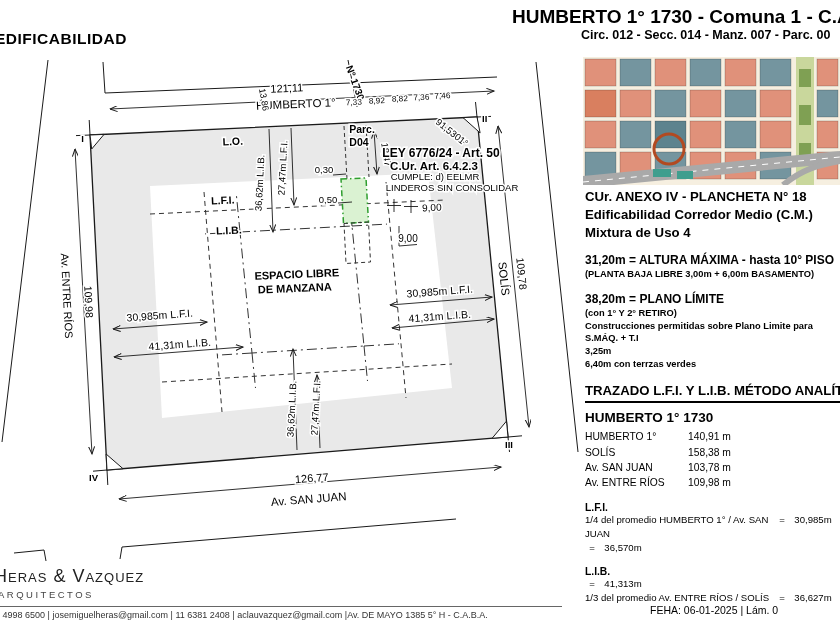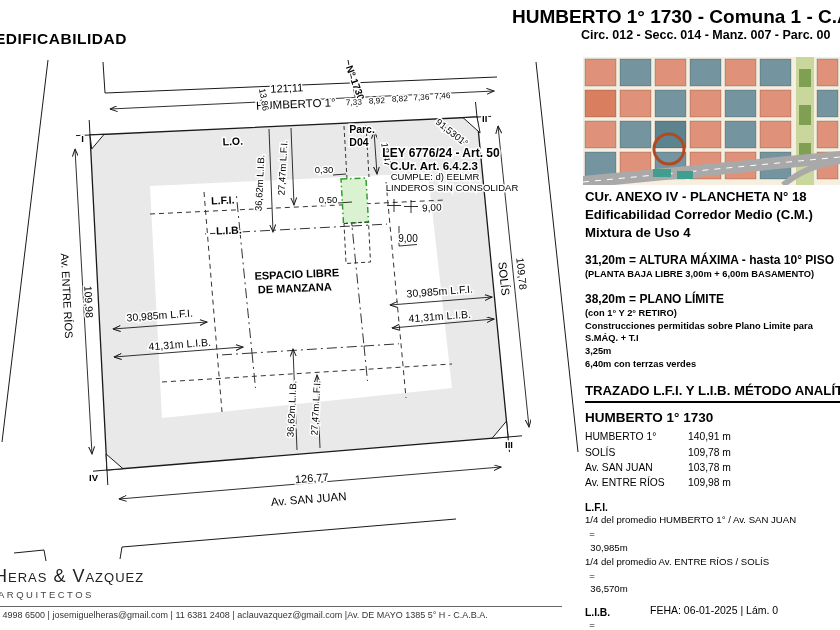--- a/index.html
+++ b/index.html
@@ -236,7 +236,7 @@
 
   <div class="frentes">
     <div class="frente-row"><span class="fl">HUMBERTO 1°</span><span>140,91  m</span></div>
-    <div class="frente-row"><span class="fl">SOLÍS</span><span>109,78  m</span></div>
+    <div class="frente-row"><span class="fl">SOLÍS</span><span>158,38  m</span></div>
     <div class="frente-row"><span class="fl">Av. SAN JUAN</span><span>103,78  m</span></div>
     <div class="frente-row"><span class="fl">Av. ENTRE RÍOS</span><span>109,98  m</span></div>
   </div>

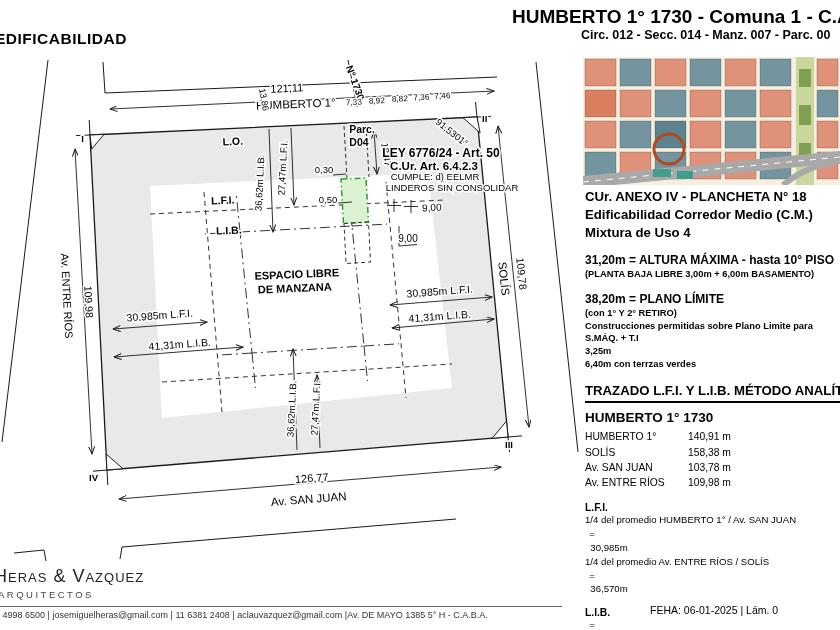--- a/index.html
+++ b/index.html
@@ -23,7 +23,7 @@
   .frentes{margin-top:4px;font-size:10.3px;line-height:1.5;}
   .frente-row span.fl{display:inline-block;width:103px;}
   .calc-label{font-size:10.3px;font-weight:bold;margin-top:11px;}
-  .calc-row{font-size:9.6px;line-height:1.45;display:flex;width:252px;flex-direction:column;}
+  .calc-row{font-size:9.6px;line-height:1.45;display:flex;width:252px;}
   .calc-row .desc{flex:1;}
   .calc-row .eq{width:14px;text-align:center;}
   .calc-row .val{width:48px;text-align:center;}

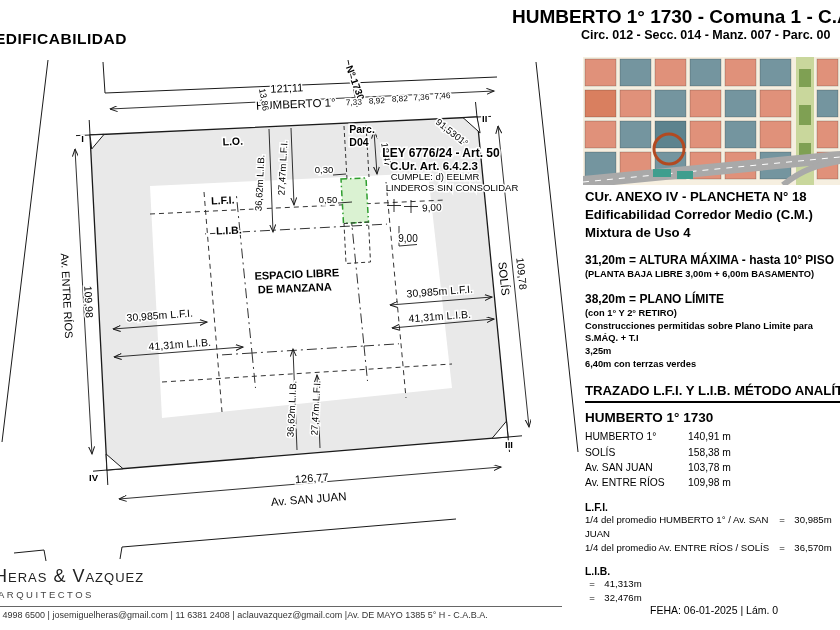--- a/index.html
+++ b/index.html
@@ -248,7 +248,6 @@
       <span class="val">30,985m</span>
     </div>
   <div class="calc-row">
-      <span class="desc">1/4 del promedio Av. ENTRE RÍOS / SOLÍS</span>
       <span class="eq">=</span>
       <span class="val">36,570m</span>
     </div>

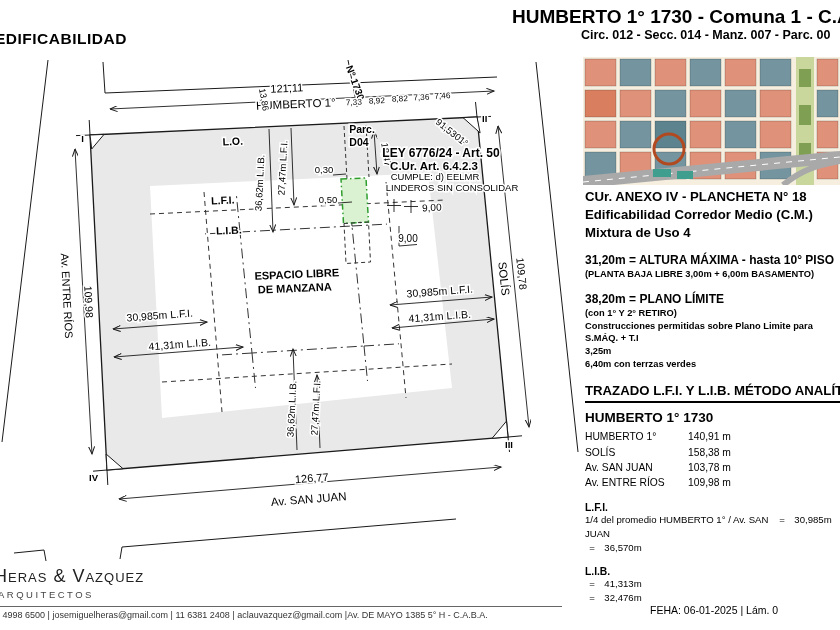--- a/index.html
+++ b/index.html
@@ -258,6 +258,7 @@
       <span class="val">41,313m</span>
     </div>
   <div class="calc-row">
+      <span class="desc">1/3 del promedio Av. ENTRE RÍOS / SOLÍS</span>
       <span class="eq">=</span>
       <span class="val">32,476m</span>
     </div>

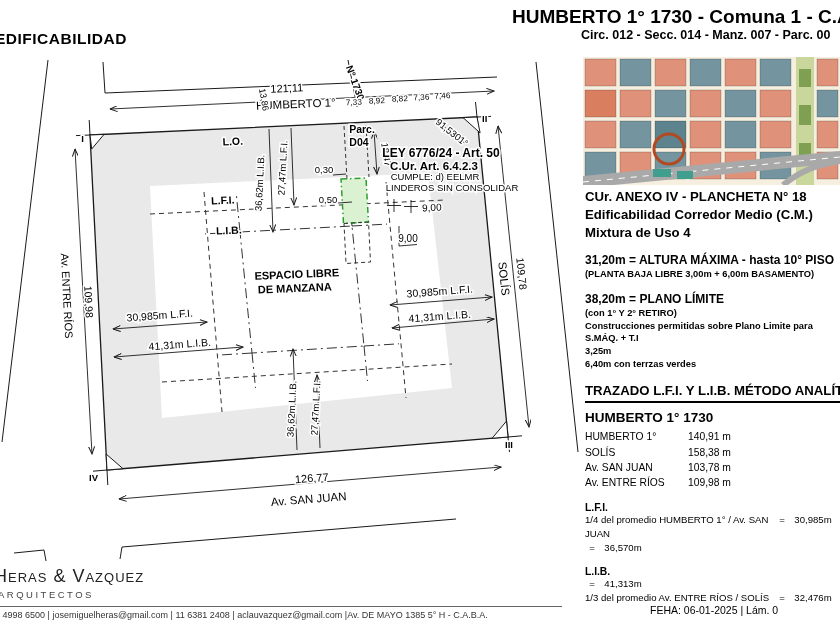--- a/index.html
+++ b/index.html
@@ -260,7 +260,7 @@
   <div class="calc-row">
       <span class="desc">1/3 del promedio Av. ENTRE RÍOS / SOLÍS</span>
       <span class="eq">=</span>
-      <span class="val">32,476m</span>
+      <span class="val">36,627m</span>
     </div>
 
 </div>

